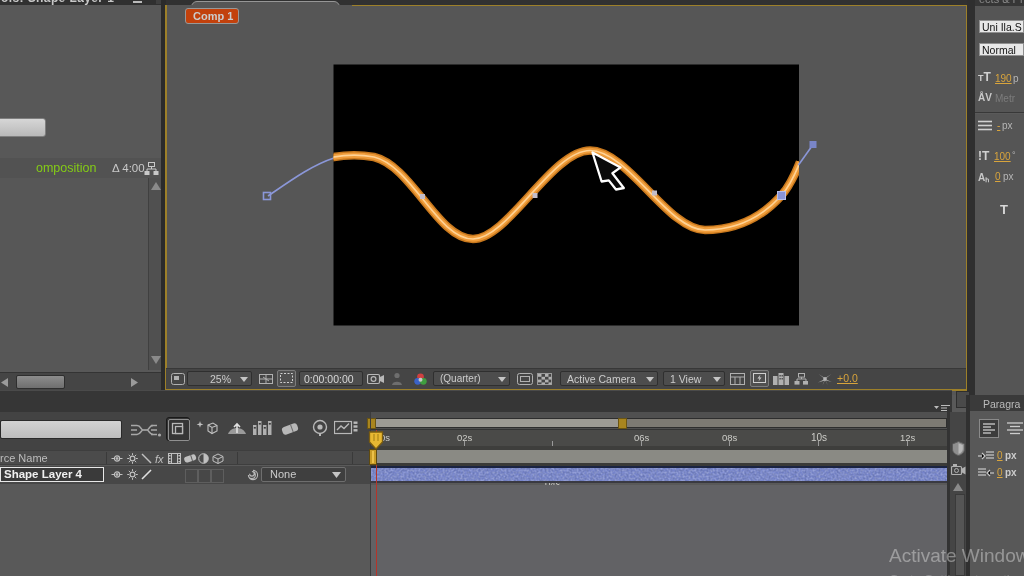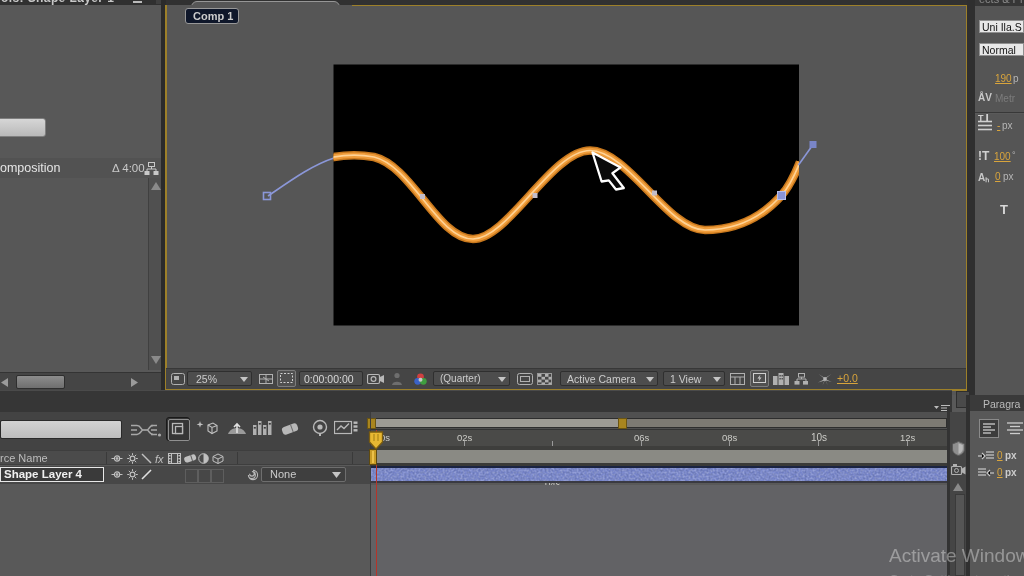--- a/index.html
+++ b/index.html
@@ -70,7 +70,7 @@
   <div class="abs" style="left:186px;top:4px;width:615px;height:1px;"></div>
 </div>
 
-<div class="abs" style="left:185px;top:8px;width:54px;height:16px;background:#0f172a;border:1px solid #989898;border-radius:3px;box-sizing:border-box;">
+<div class="abs" style="left:185px;top:8px;width:54px;height:16px;background:#c2410c;border:1px solid #989898;border-radius:3px;box-sizing:border-box;">
   <div class="txt" style="left:7px;top:1px;font-size:11px;font-weight:bold;color:#cccccc;">Comp 1</div>
 </div>
 

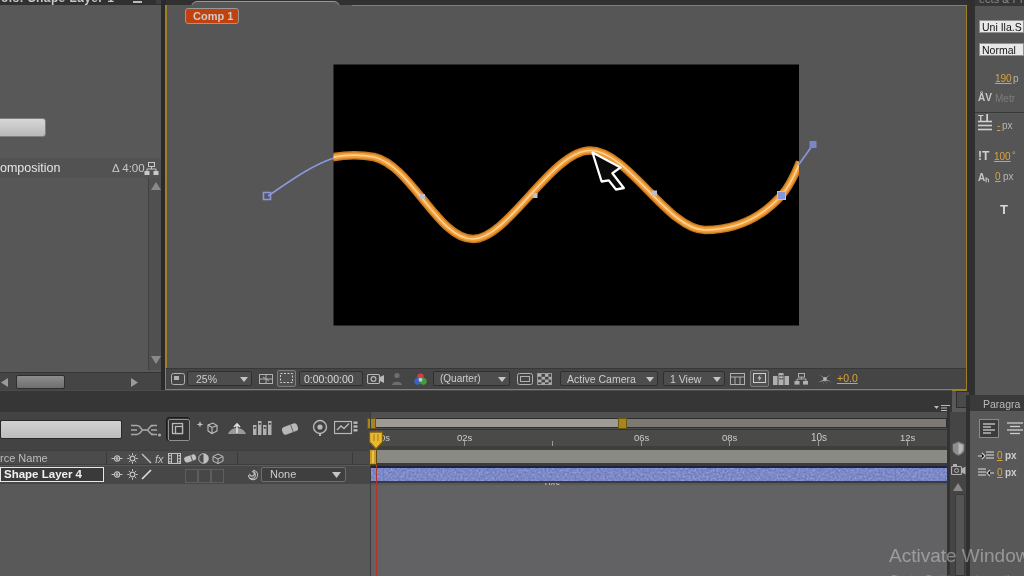--- a/index.html
+++ b/index.html
@@ -259,7 +259,7 @@
     <div class="txt" style="left:2px;top:0px;font-size:10.5px;color:#111;">Normal</div>
   </div>
 
-  <div class="txt" style="left:3px;top:70px;font-size:12px;font-weight:bold;color:#d0d0d0;margin-top:40px;"><span style="font-size:9px;">T</span>T</div>
+  <div class="txt" style="left:3px;top:70px;font-size:12px;font-weight:bold;color:#d0d0d0;"><span style="font-size:9px;">T</span>T</div>
   <div class="txt" style="left:20px;top:73px;font-size:10px;color:#d8a43c;text-decoration:underline;">190</div>
   <div class="txt" style="left:38px;top:73px;font-size:10px;color:#b5b5b5;">p</div>
 

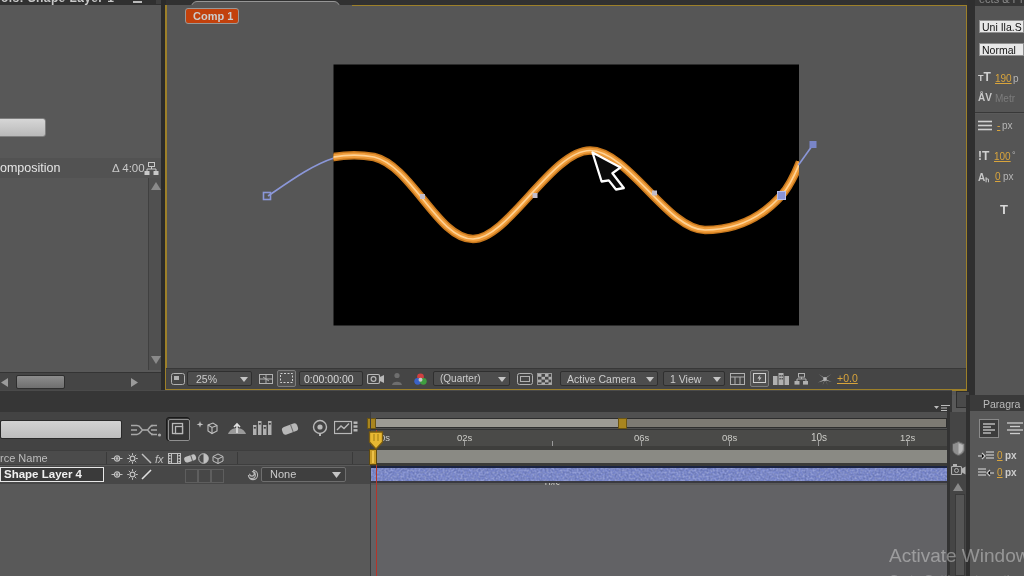--- a/index.html
+++ b/index.html
@@ -23,7 +23,7 @@
 
 
   <div class="abs" style="left:0;top:158px;width:161px;height:20px;background:#525252;">
-    <div class="txt" style="left:0px;top:3px;font-size:12.5px;color:#e5e5e5;">omposition</div>
+    <div class="txt" style="left:0px;top:3px;font-size:12.5px;color:#84cc16;padding-left:36px;">omposition</div>
     <div class="txt" style="left:112px;top:4px;font-size:11.5px;color:#c9c9c9;">Δ 4:00</div>
     <svg class="abs" style="left:144px;top:4px;" width="15" height="14" viewBox="0 0 15 14">
       <rect x="4.5" y="0.5" width="6" height="4" fill="none" stroke="#c9c9c9"></rect>

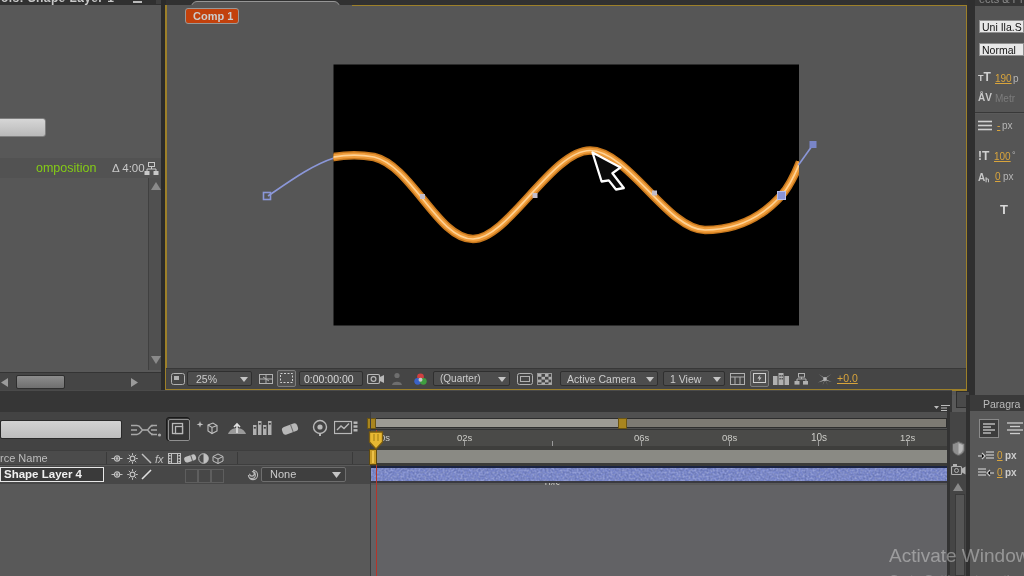--- a/index.html
+++ b/index.html
@@ -117,7 +117,7 @@
     </svg>
 
   <div class="abs" style="left:21px;top:2px;width:65px;height:15px;background:#4d4d4d;border:1px solid #2f2f2f;border-radius:2px;box-sizing:border-box;">
-    <div class="txt" style="left:8px;top:1px;font-size:10.5px;color:#cccccc;">25%</div>
+    <div class="txt" style="left:22px;top:1px;font-size:10.5px;color:#cccccc;">25%</div>
     <svg class="abs" style="right:3px;top:5px;" width="8" height="5">
         <polygon points="0,0 8,0 4,5" fill="#c5c5c5"></polygon>
       </svg>

